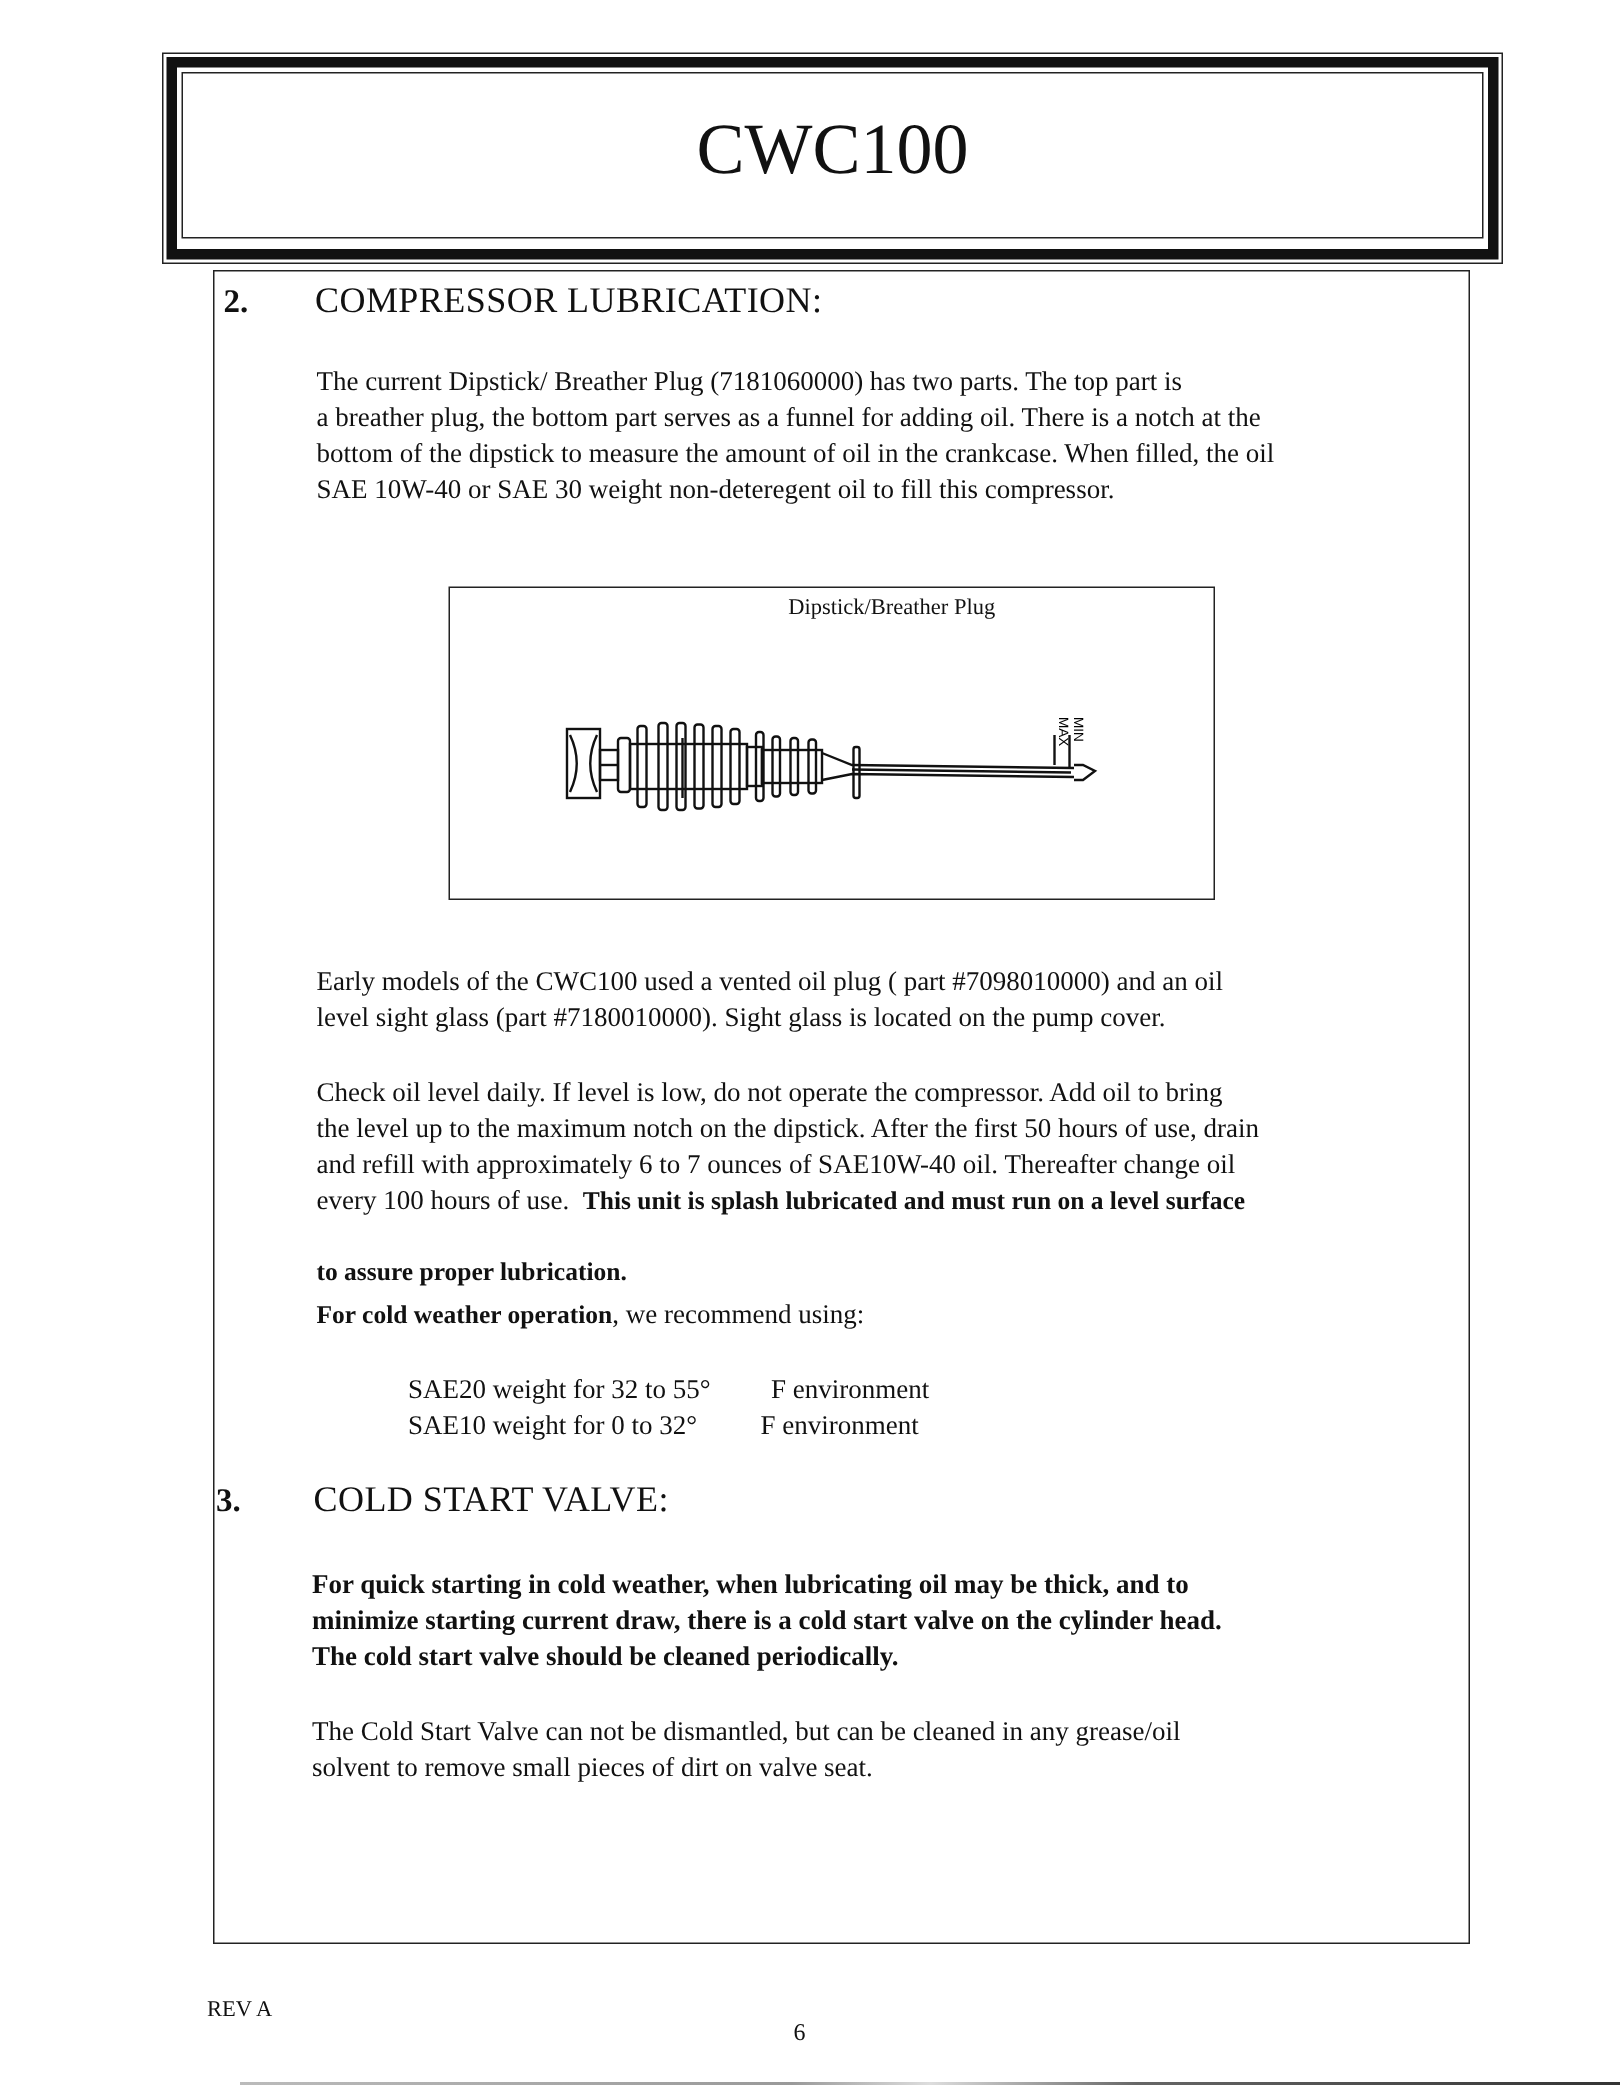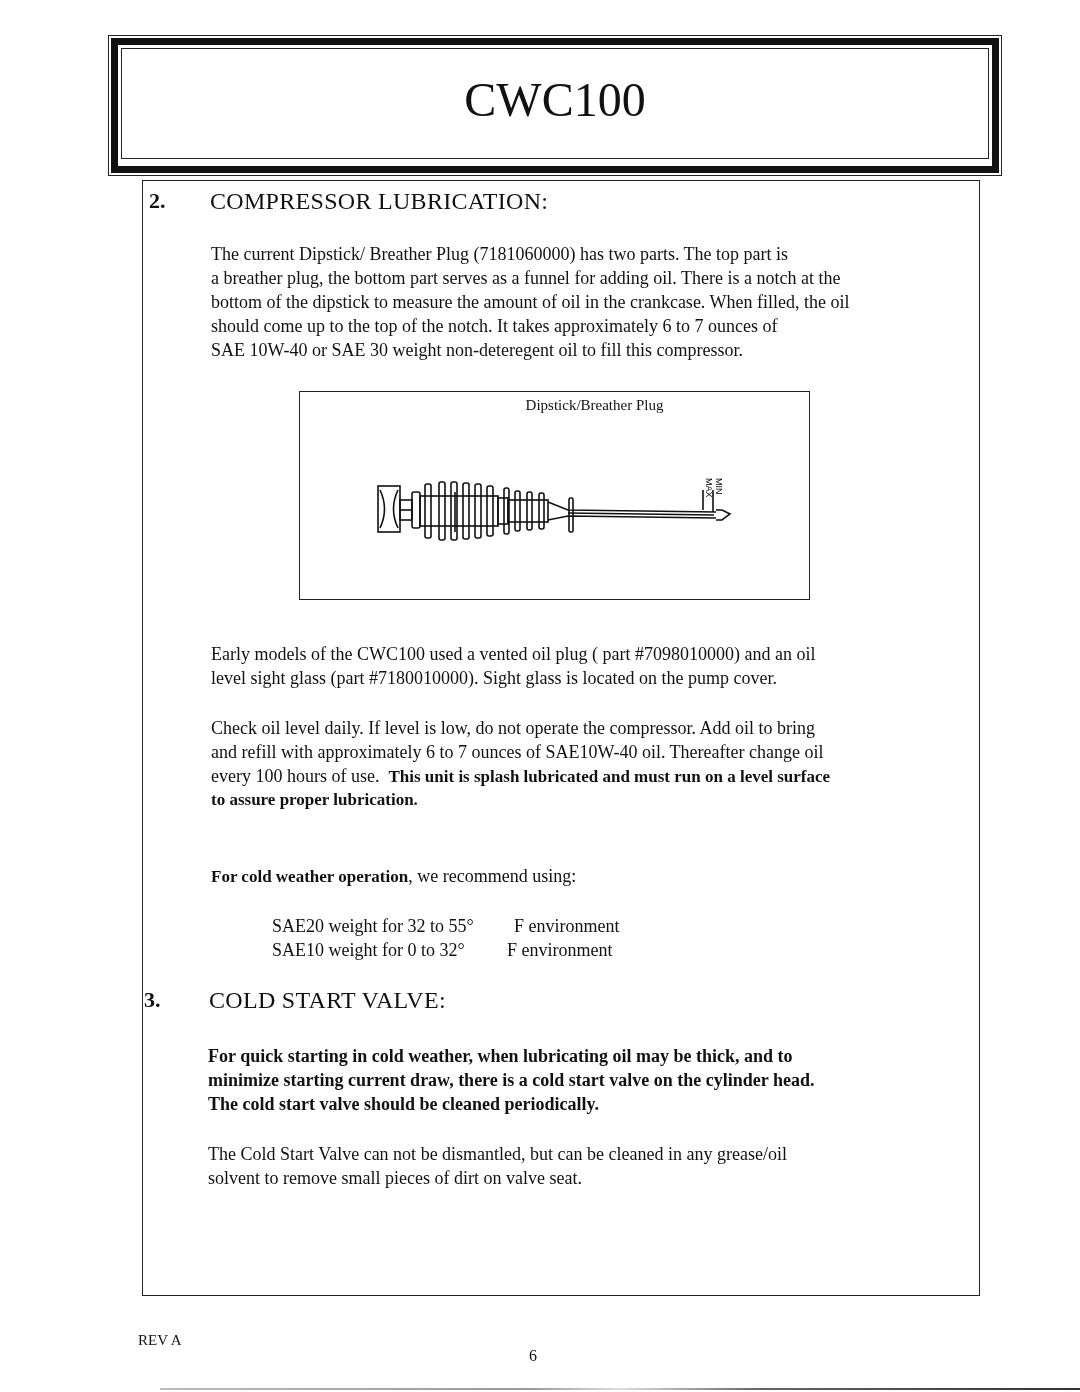--- a/index.html
+++ b/index.html
@@ -50,7 +50,6 @@
   <div>The current Dipstick/ Breather Plug (7181060000) has two parts.  The top part is</div>
   <div>a breather plug, the bottom part serves as a funnel for adding oil.  There is a notch at the</div>
   <div>bottom of the dipstick to measure the amount of oil in the crankcase.  When filled, the oil</div>
-  <div>should come up to the top of the notch.  It takes approximately 6 to 7 ounces of</div>
   <div>SAE 10W-40 or SAE 30 weight non-deteregent oil to fill this compressor.</div>
 </div>
 

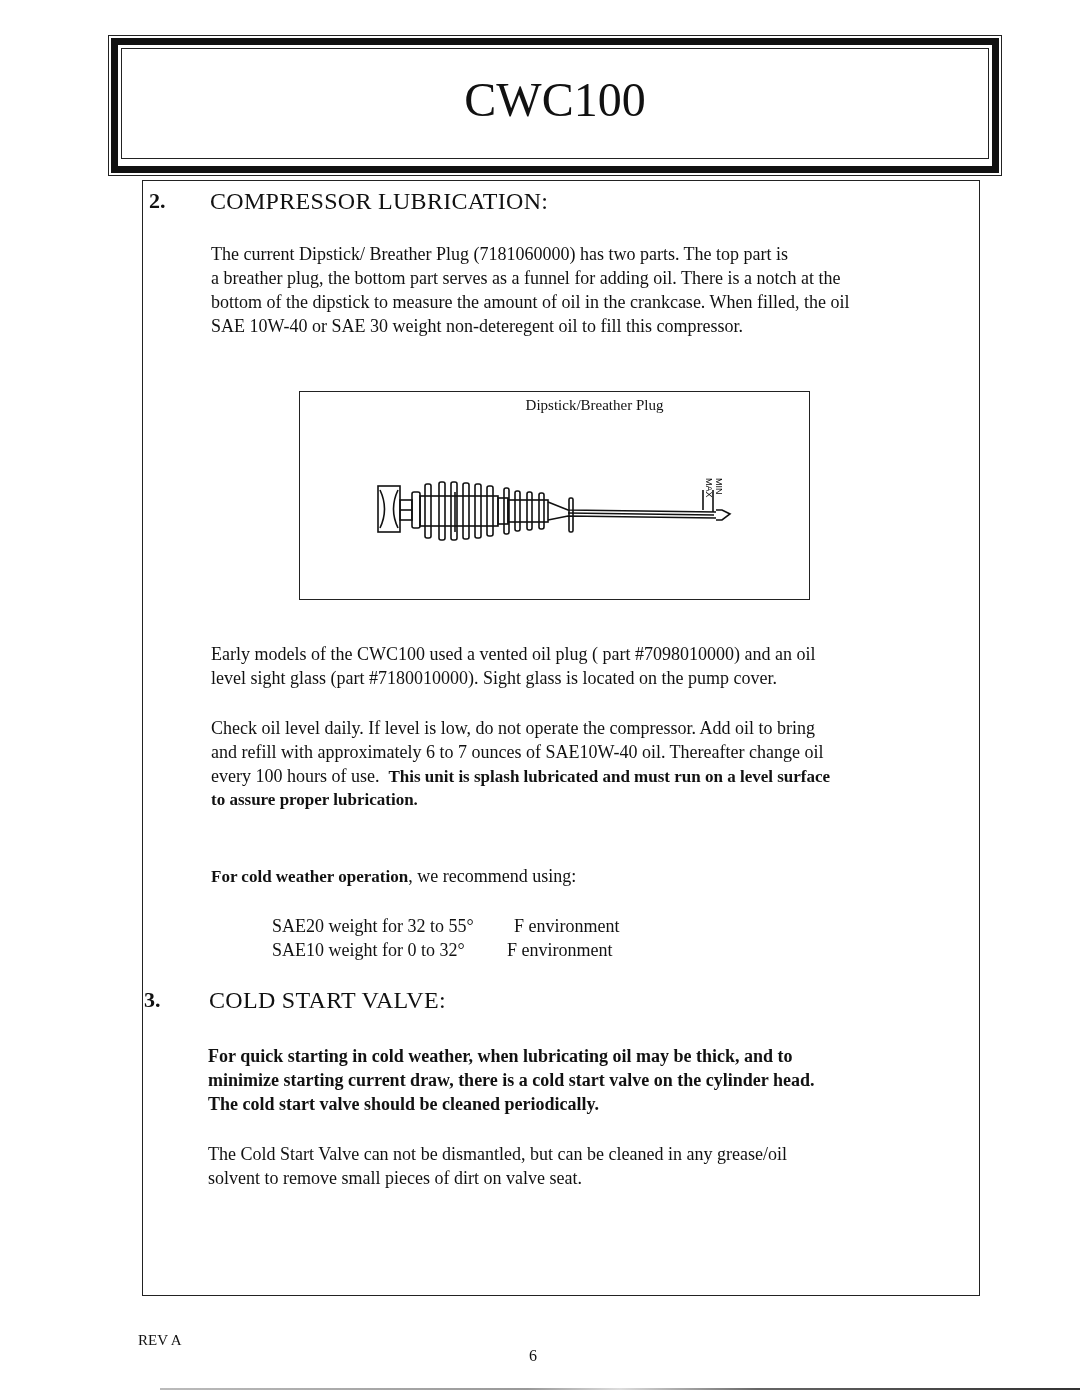--- a/index.html
+++ b/index.html
@@ -101,6 +101,7 @@
 
 <div class="abs para" style="left:211px; top:716px;">
   <div>Check oil level daily.  If level is low, do not operate the compressor.  Add oil to bring</div>
+  <div>the level up to the maximum notch on the dipstick.  After the first 50 hours of use, drain</div>
   <div>and refill with approximately 6 to 7 ounces of SAE10W-40 oil.  Thereafter change oil</div>
   <div><span style="white-space:pre">every 100 hours of use.  </span><span class="b" style="font-size:17px;">This unit is splash lubricated and must run on a level surface</span></div>
   <div class="b" style="font-size:17px;">to assure proper lubrication.</div>

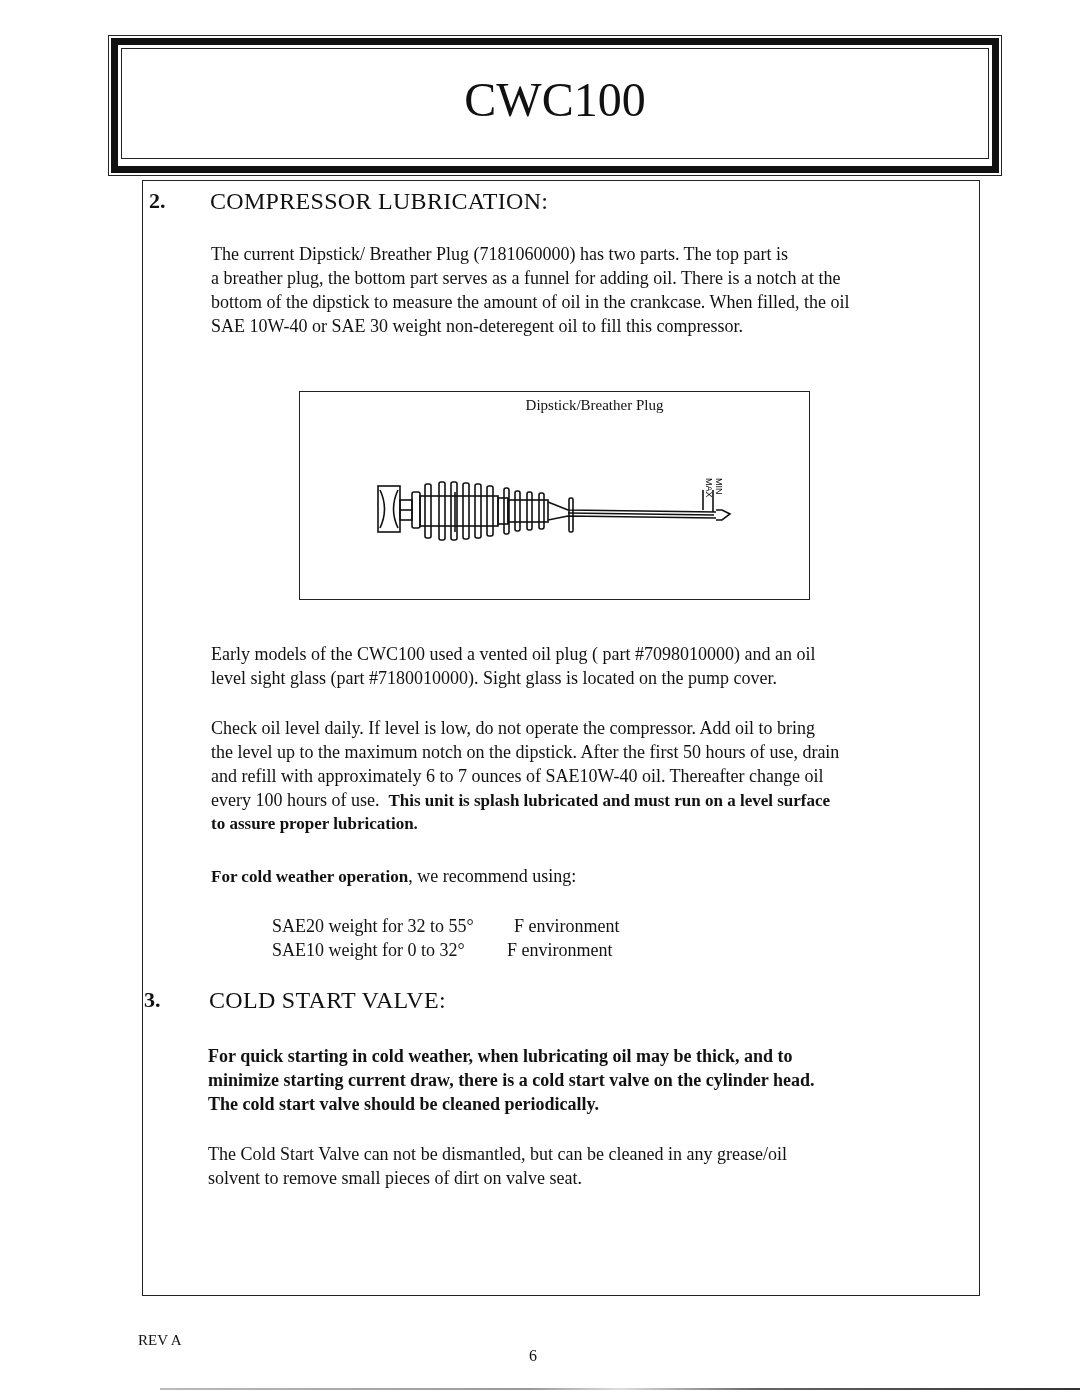--- a/index.html
+++ b/index.html
@@ -22,7 +22,7 @@
 
   .para { font-size: 18px; line-height: 24px; white-space: nowrap; }
   .para div { height: 24px; }
-  .b { font-weight: bold; }
+  .b { font-weight: bold; margin-top: 24px; }
 
   
   .fig { left: 299px; top: 391px; width: 511px; height: 209px; border: 1.5px solid #222; box-sizing: border-box; }

